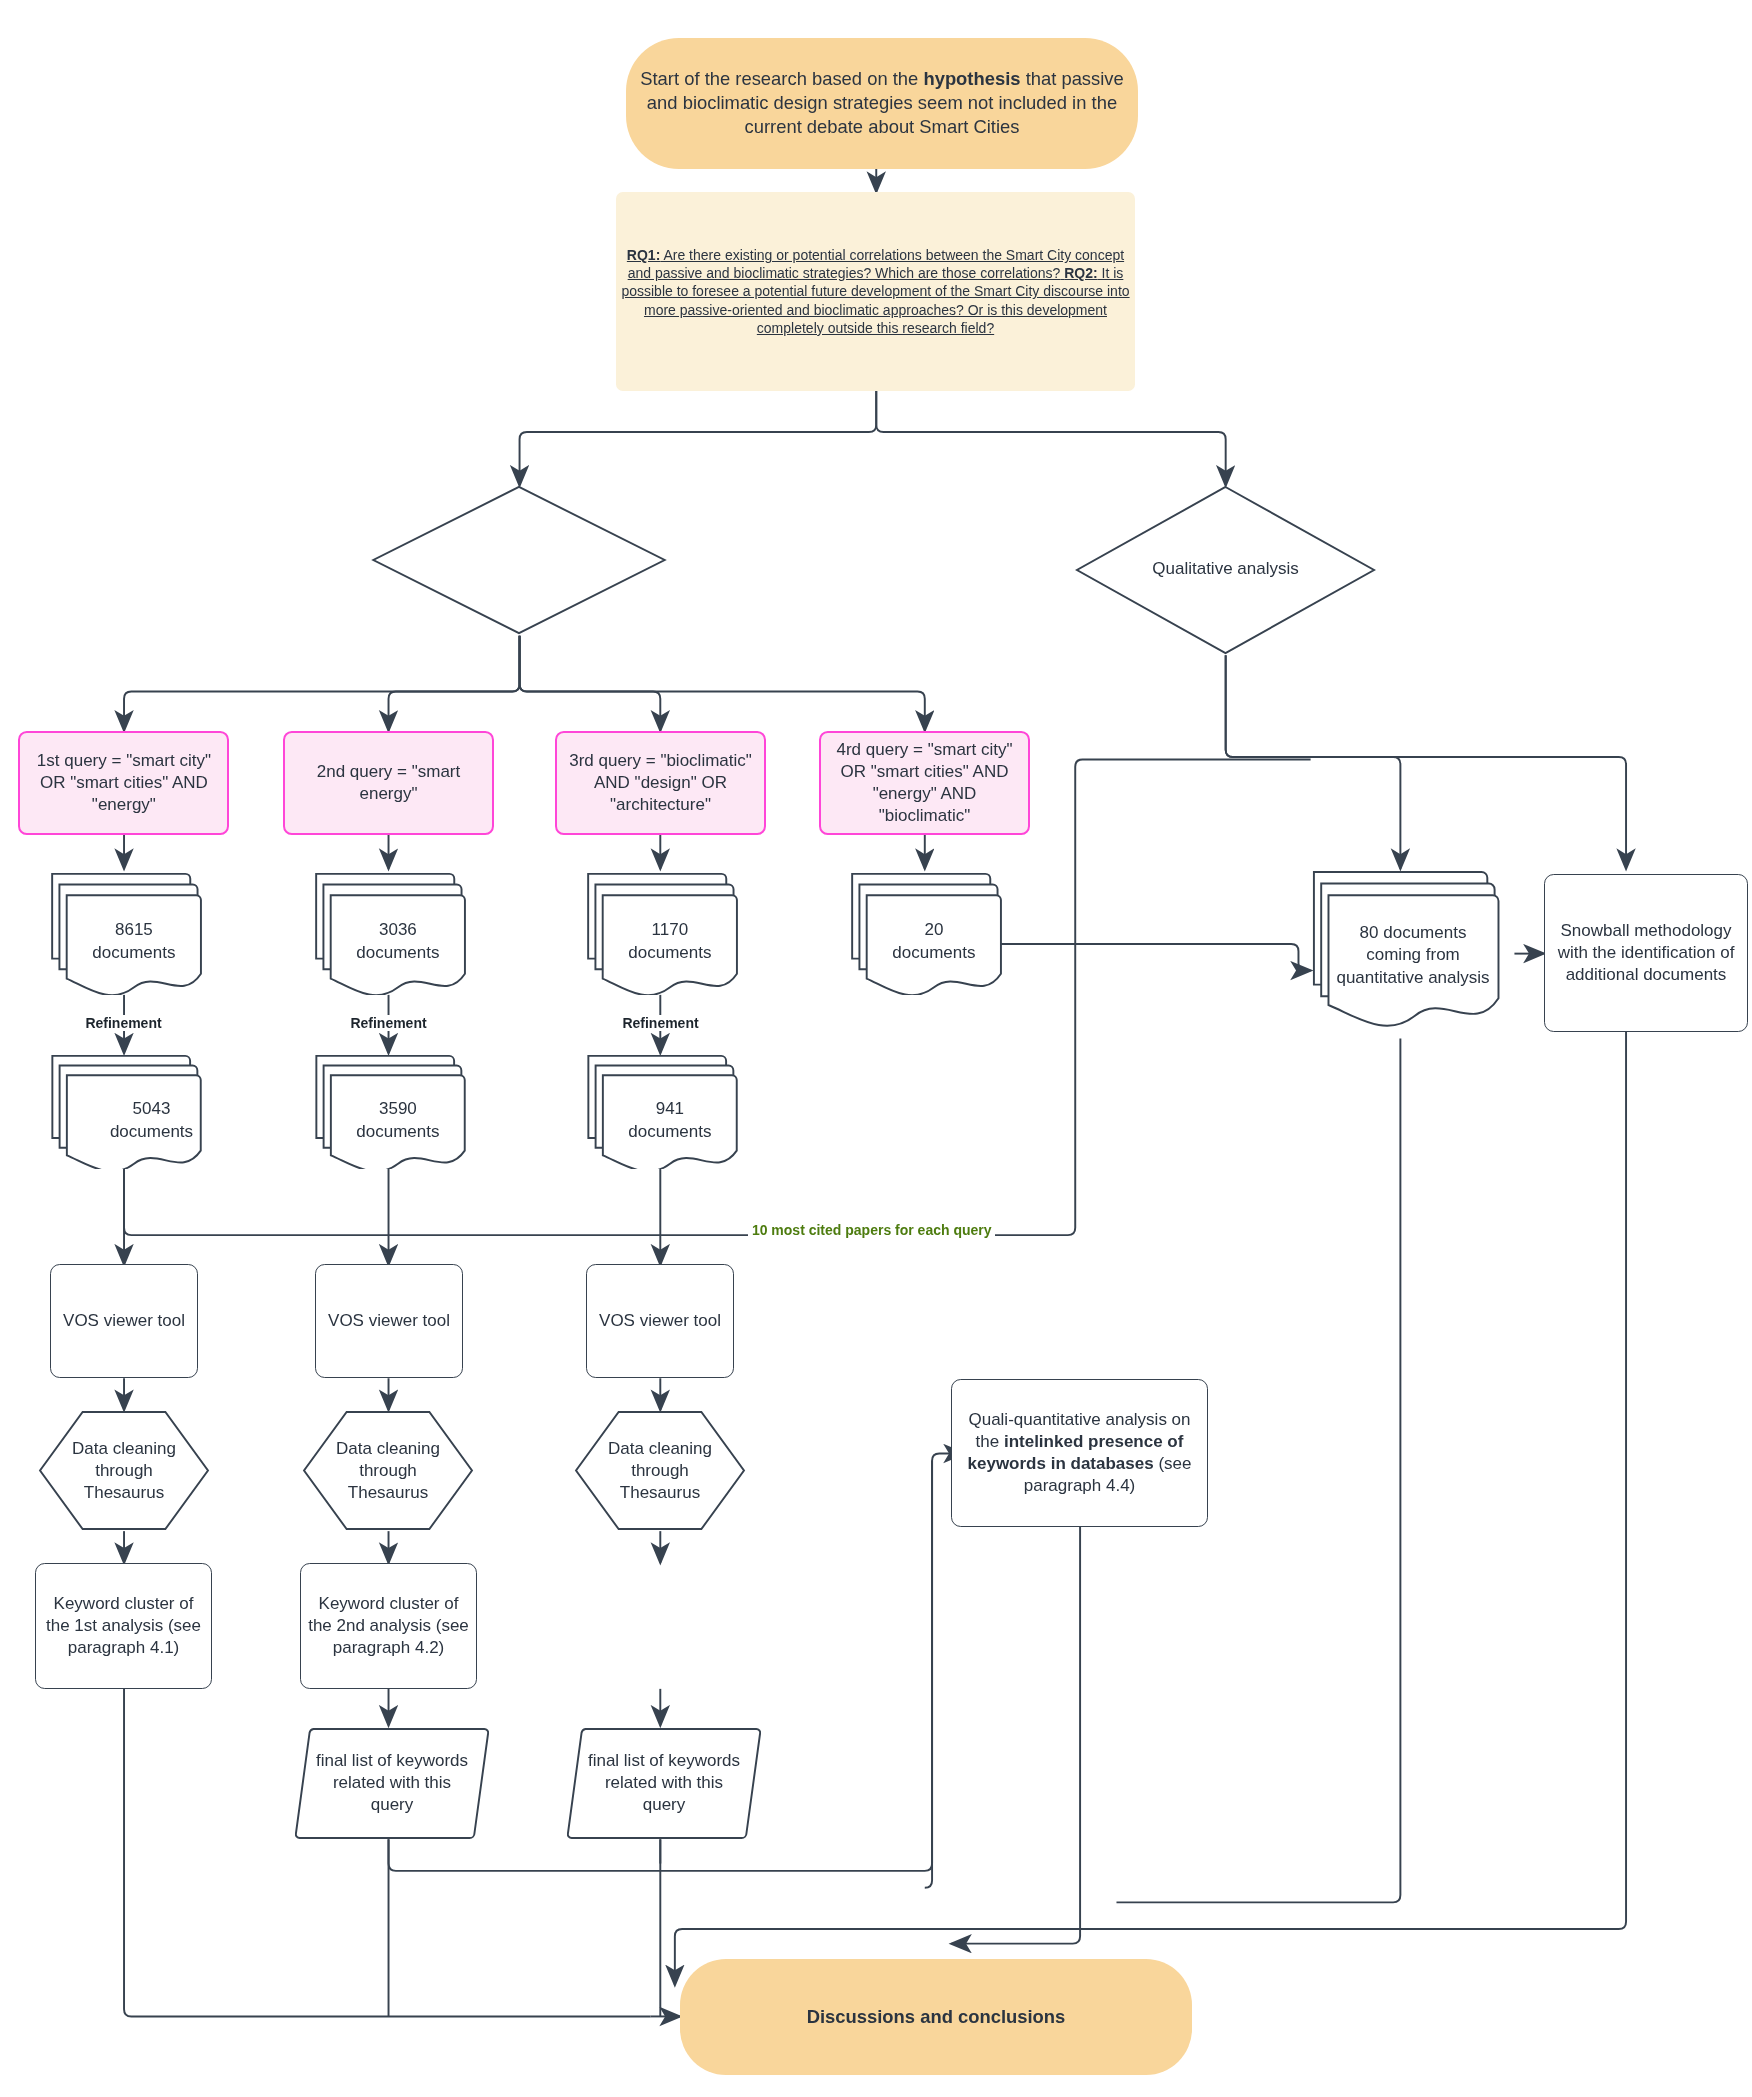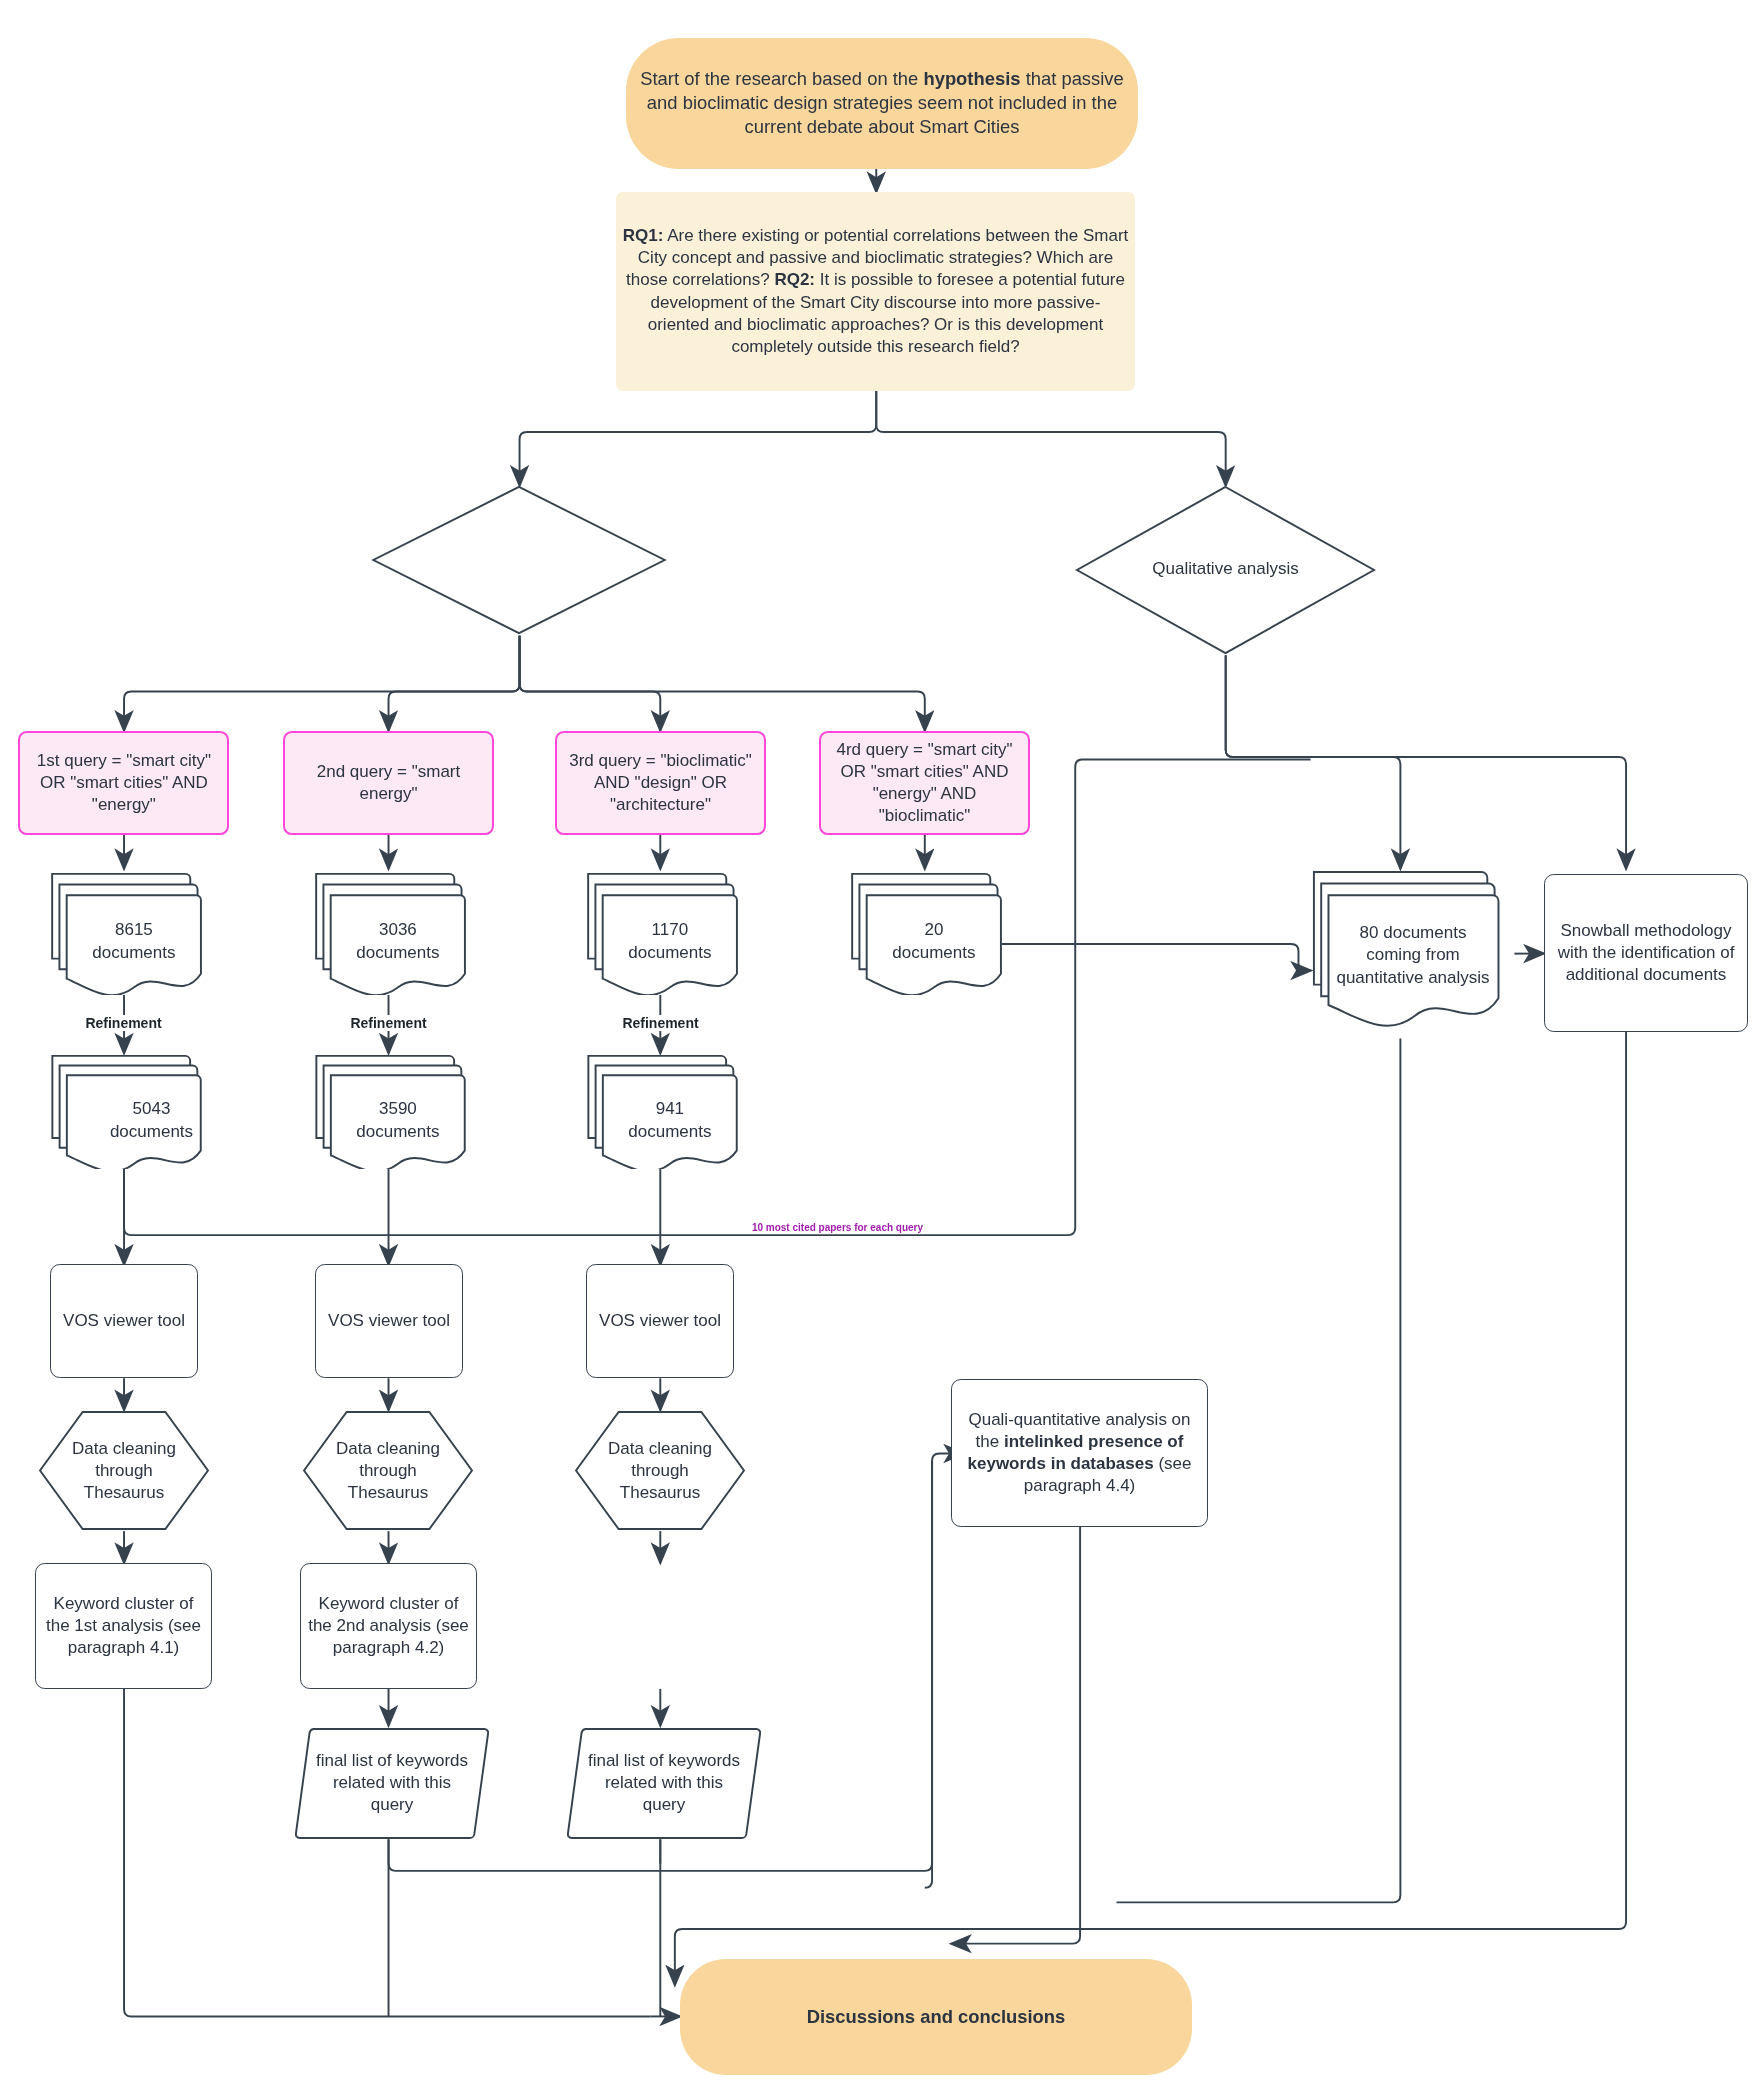--- a/index.html
+++ b/index.html
@@ -13,7 +13,7 @@
   .term{background:#f9d69b;border-radius:46px;font-size:18.4px;}
   .term.big{border-radius:53px;}
   
-  .rq{background:#fbf1d9;border-radius:6.8px;font-size:17px;}
+  .rq{background:#fbf1d9;border-radius:6.8px;font-size:14px;text-decoration:underline;}
   
   .query{background:#fde8f5;border:2.9px solid #ff46d8;border-radius:8.7px;font-size:17px;}
   

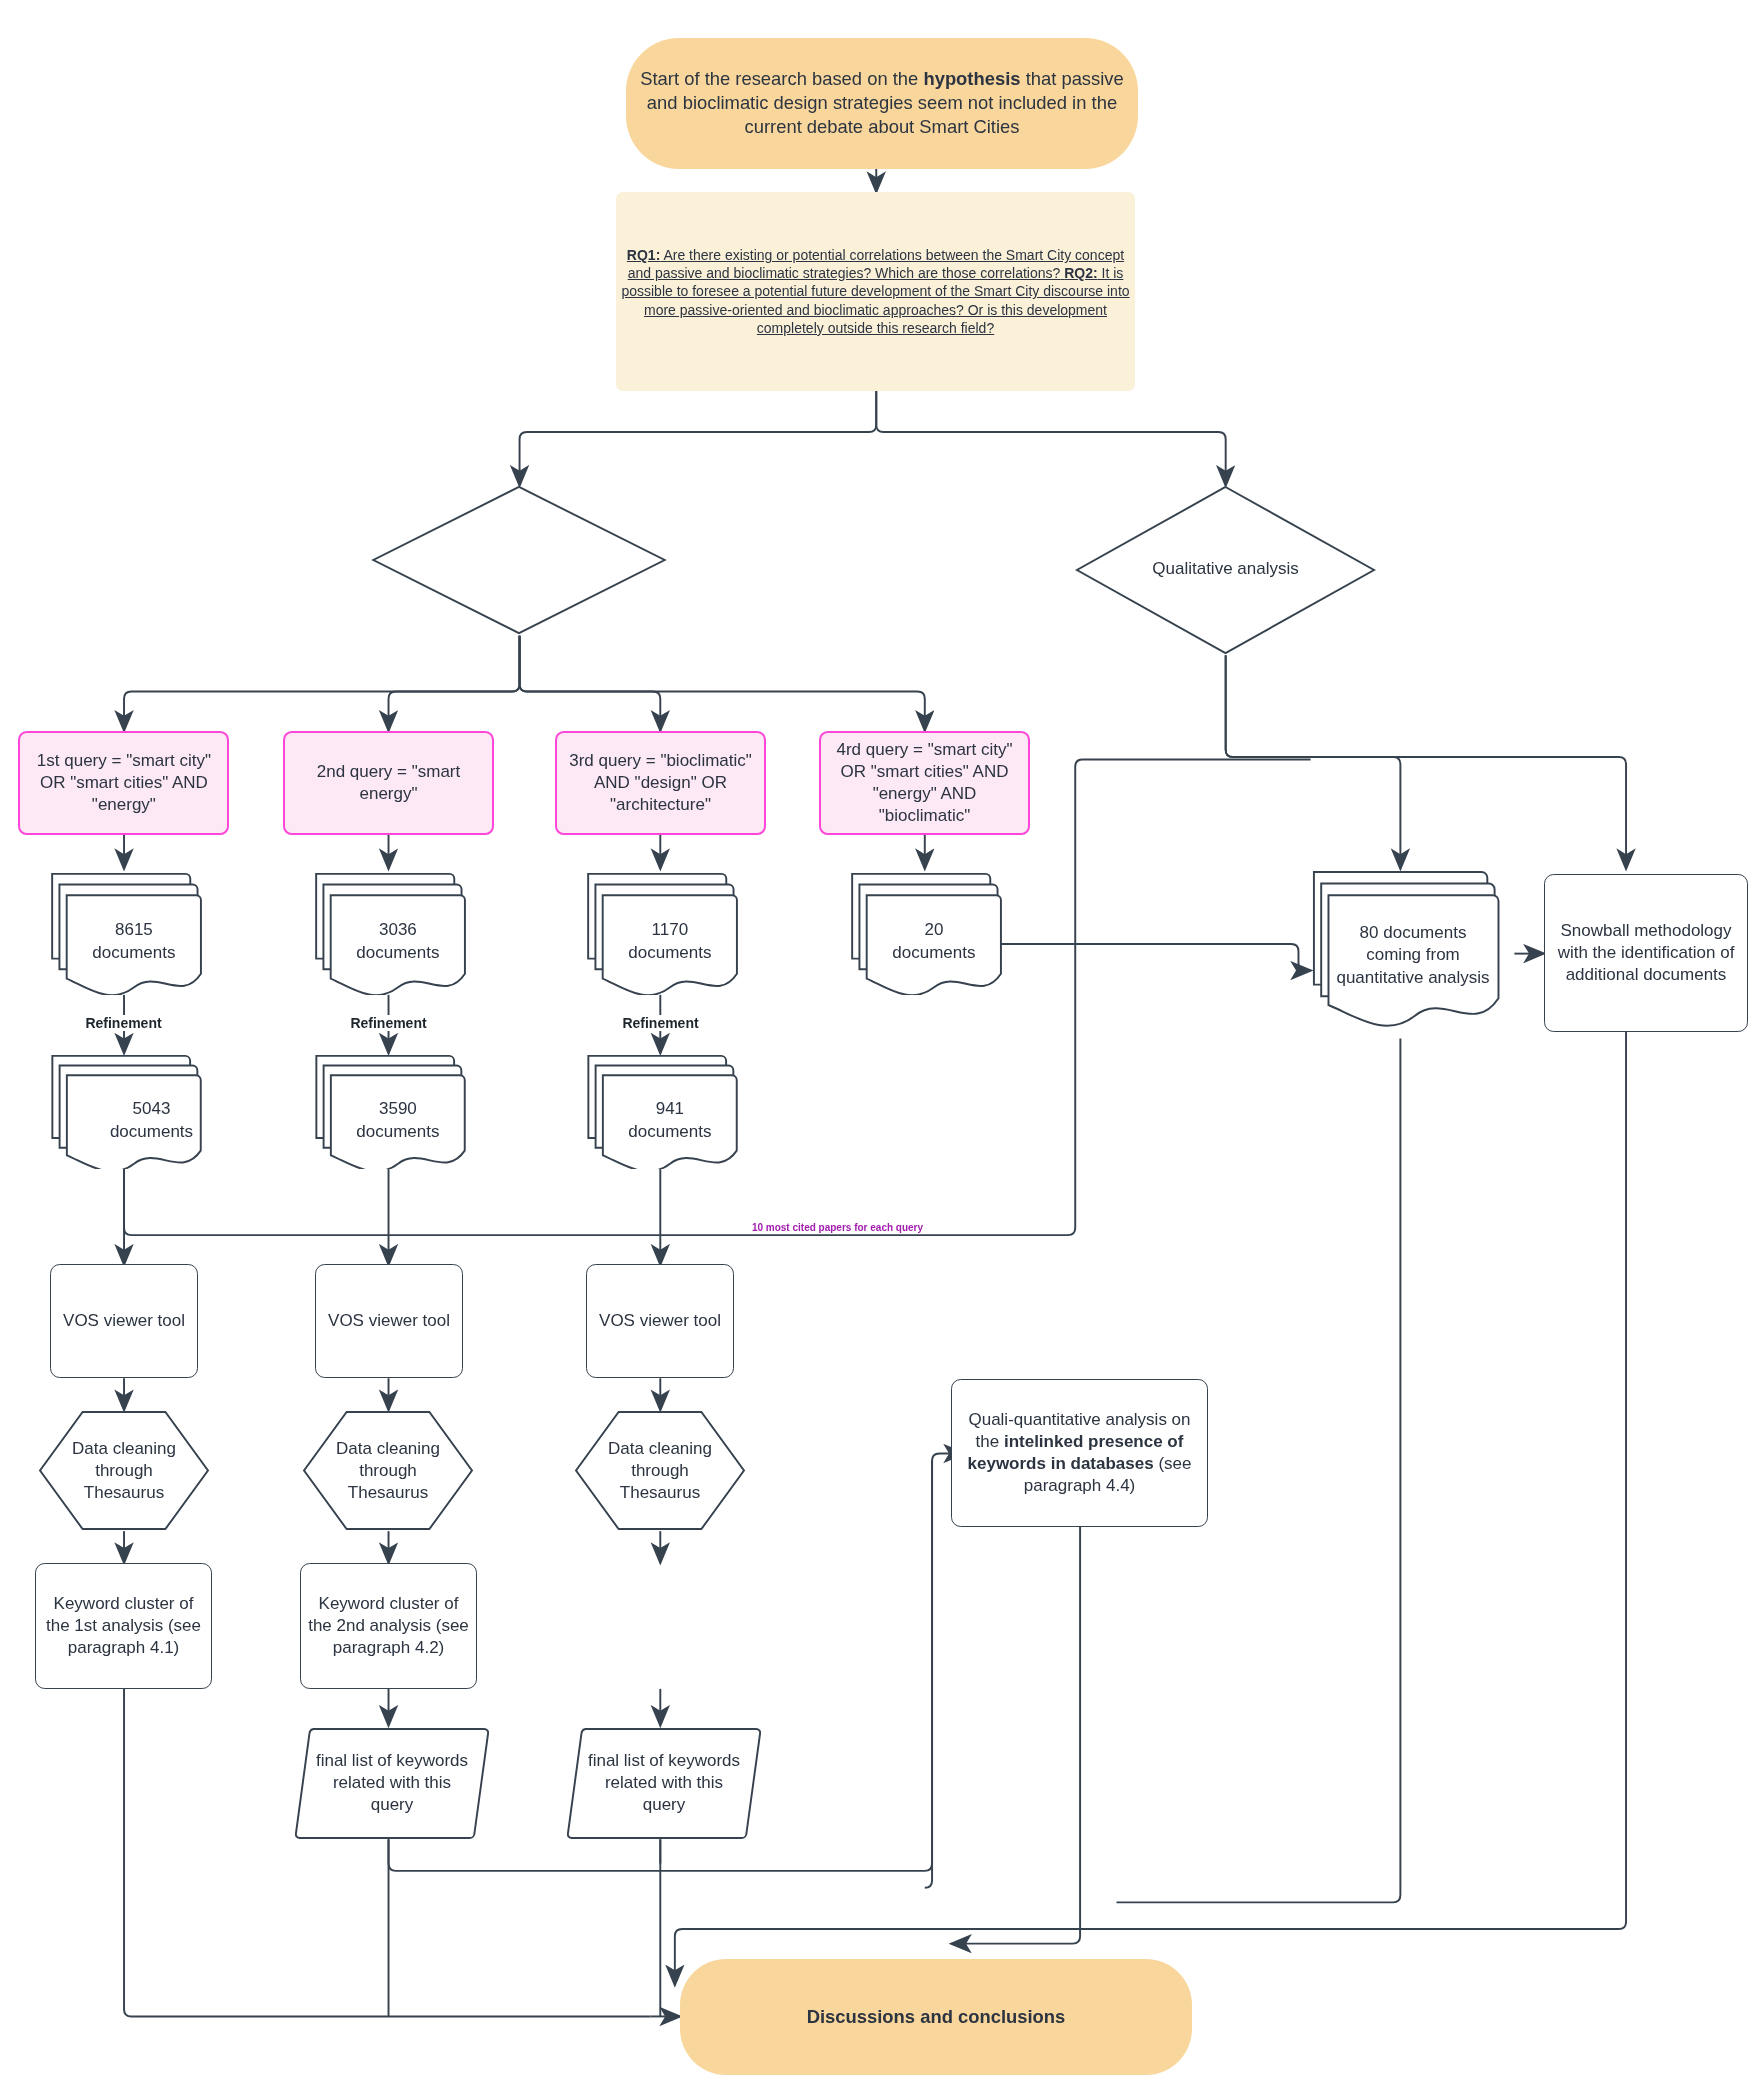--- a/index.html
+++ b/index.html
@@ -19,7 +19,7 @@
   
   .proc{background:#fff;border:1.9px solid #37424f;border-radius:9.7px;font-size:17px;}
   
-  .edgelabel{position:absolute;background:#fff;font-size:10px;font-weight:bold;color:#a21caf;
+  .edgelabel{position:absolute;background:#fff;font-size:14px;font-weight:bold;color:#4d7c0f;
              padding:0 3.9px;white-space:nowrap;}
   .refine{position:absolute;background:#fff;font-size:14px;font-weight:bold;color:#1d252d;
           white-space:nowrap;text-align:center;}

